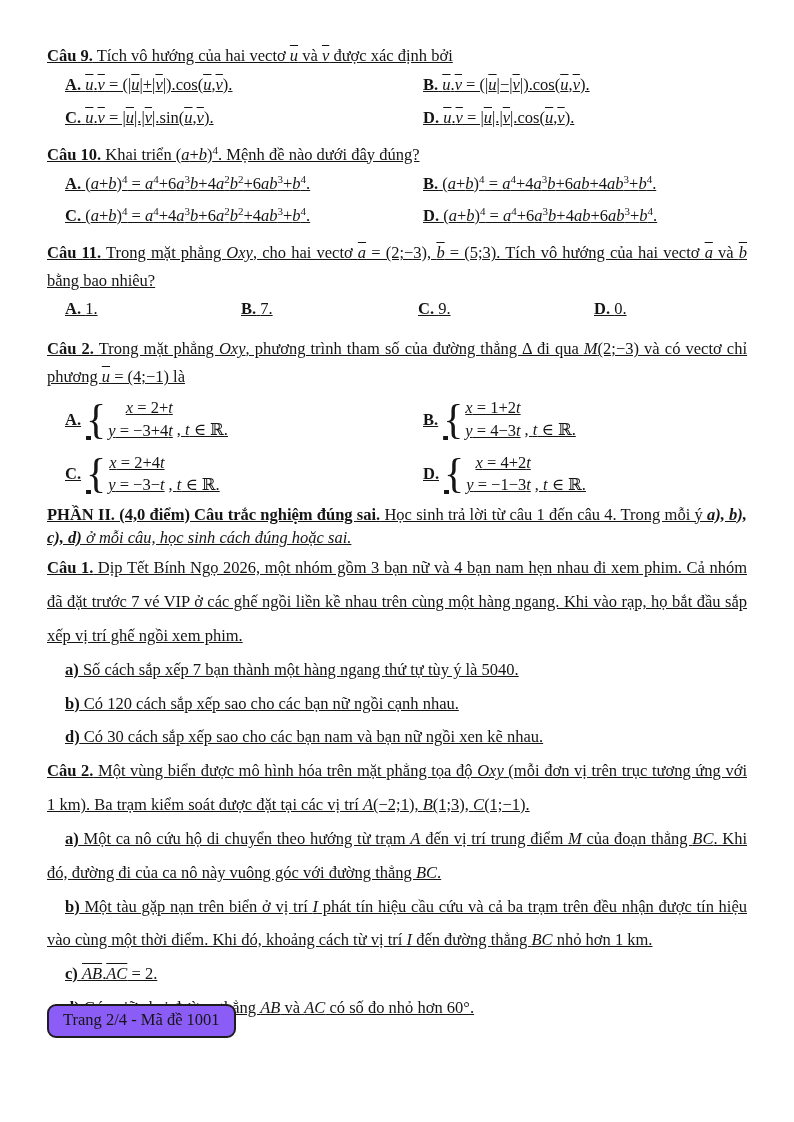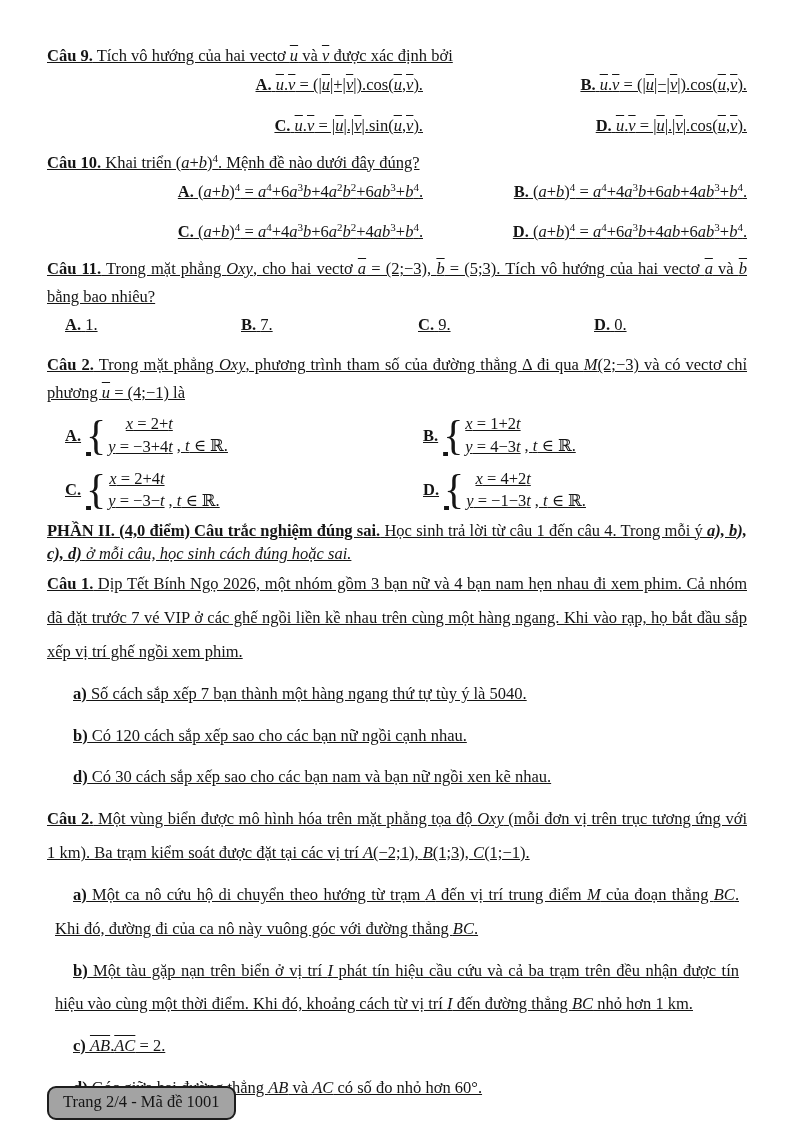--- a/index.html
+++ b/index.html
@@ -16,7 +16,7 @@
   .qhead{margin:0;line-height:1.75;text-align:justify;}
   .opts2{
     display:grid;grid-template-columns:358px 1fr;
-    row-gap:12px;padding-left:18px;margin:0 0 8px 0;line-height:1.75;text-align:right;
+    row-gap:4px;padding-left:18px;margin:0 0 8px 0;line-height:1.75;
   }
   .opts4{
     display:grid;grid-template-columns:176px 177px 176px 1fr;

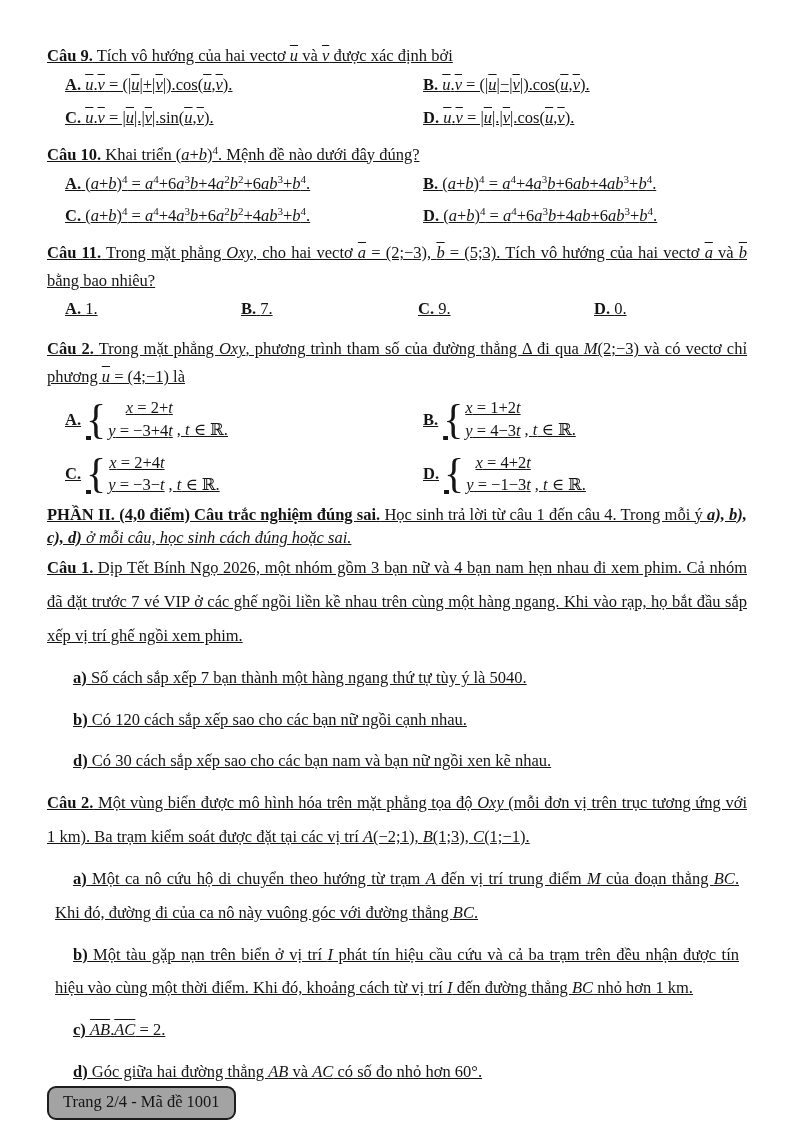--- a/index.html
+++ b/index.html
@@ -34,7 +34,7 @@
   .syssuffix{margin-left:4px;align-self:flex-end;padding-bottom:2px;}
   .phan2{margin:6px 0 2px 0;line-height:1.42;text-align:justify;}
   .dpara{margin:0;line-height:2.05;text-align:justify;}
-  .item{margin:8px;line-height:2.05;text-indent:18px;text-align:justify;}
+  .item{margin:0;line-height:2.05;text-indent:18px;text-align:justify;}
   .footer-box{
     position:absolute;left:47px;top:1086px;
     border:2px solid #1d1d1d;border-radius:9px;

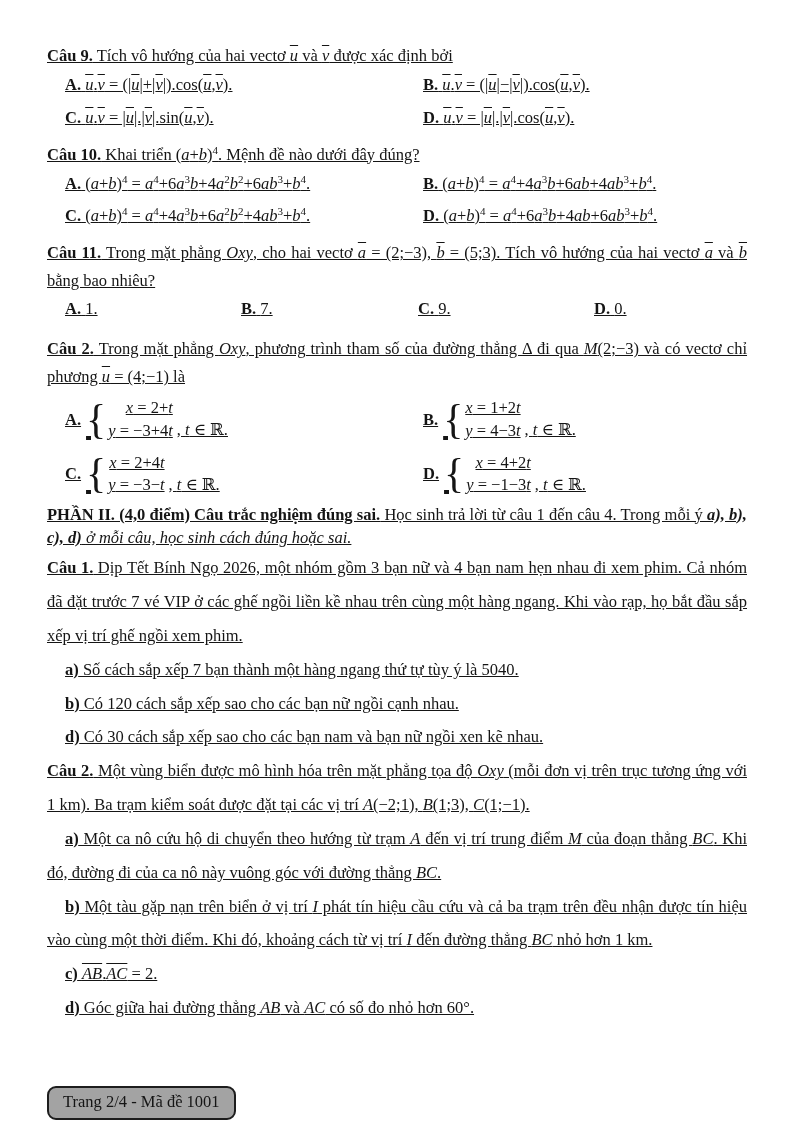--- a/index.html
+++ b/index.html
@@ -36,9 +36,9 @@
   .dpara{margin:0;line-height:2.05;text-align:justify;}
   .item{margin:0;line-height:2.05;text-indent:18px;text-align:justify;}
   .footer-box{
-    position:absolute;left:47px;top:1086px;
+    position:absolute;left:47px;top:1004px;
     border:2px solid #1d1d1d;border-radius:9px;
-    padding:4px 14px 6px 14px;font-size:16.5px;background:#a3a3a3;
+    padding:4px 14px 6px 14px;font-size:16.5px;background:#8b5cf6;
   }
 </style>
 </head>

